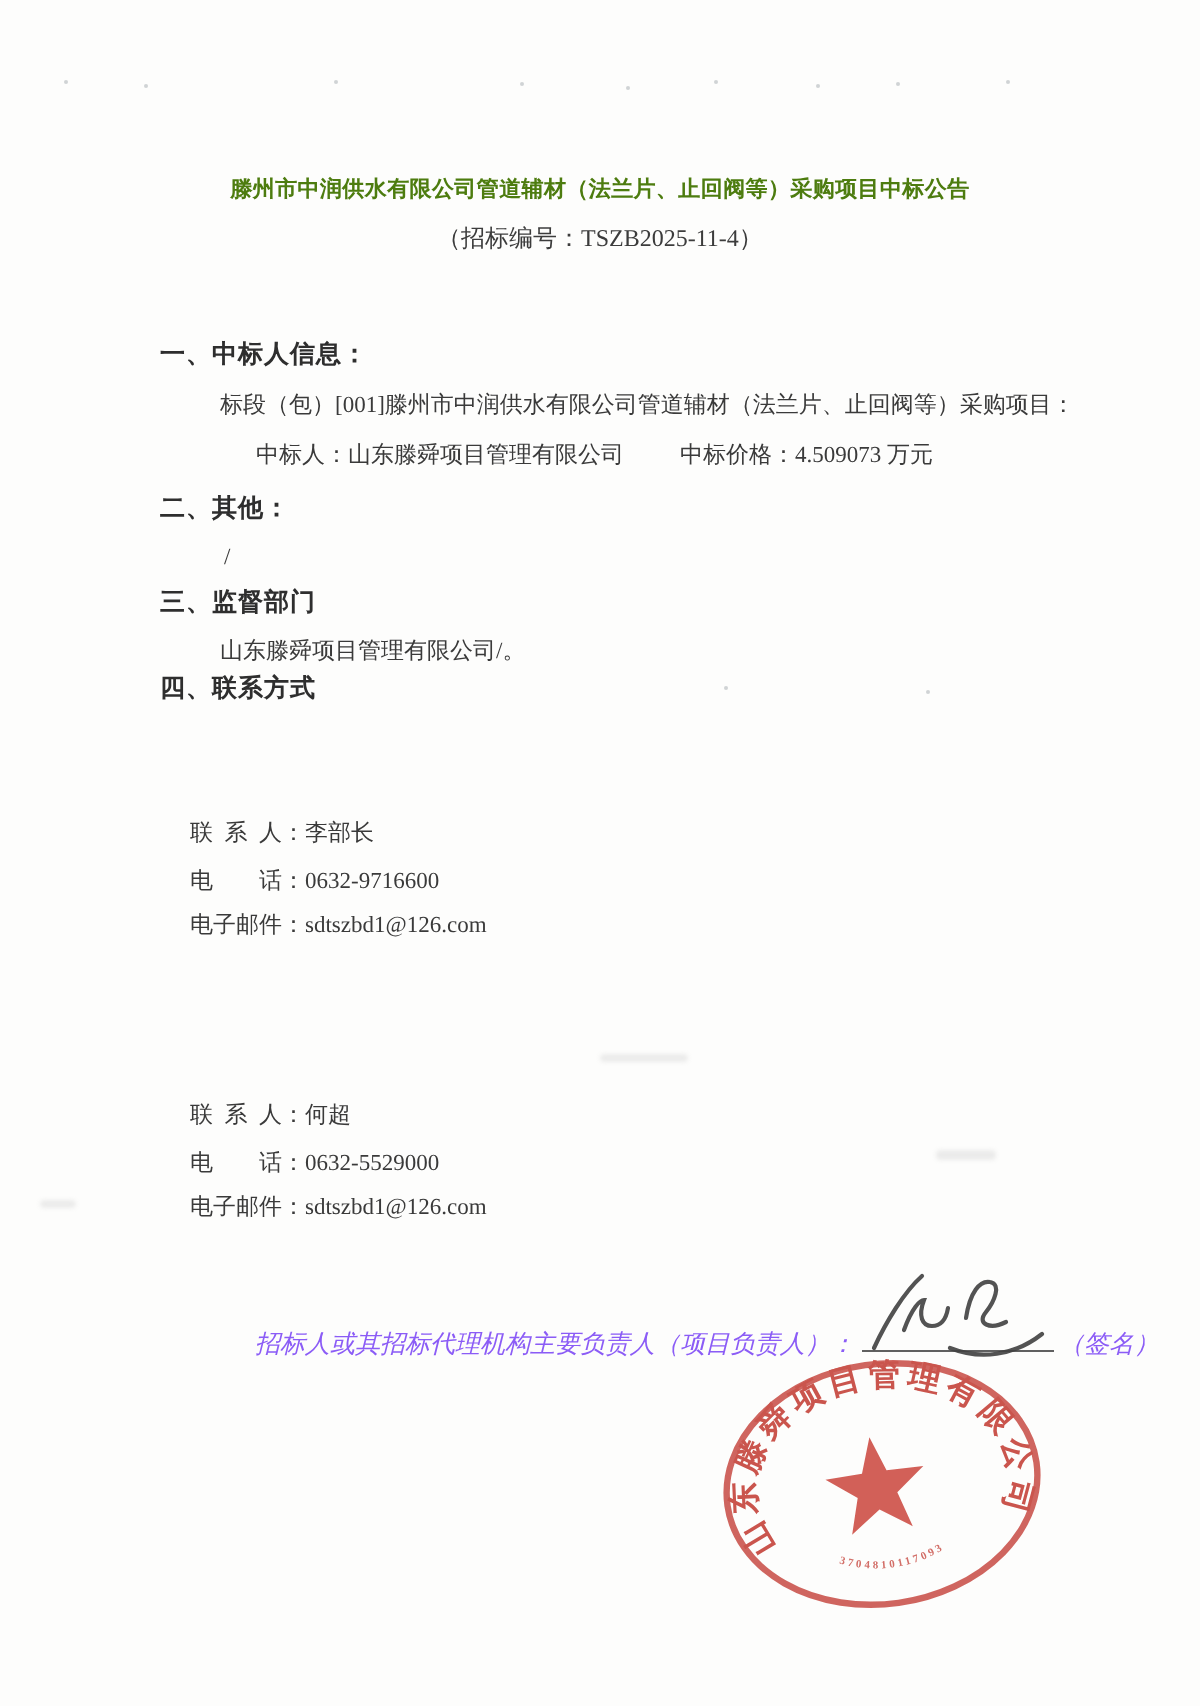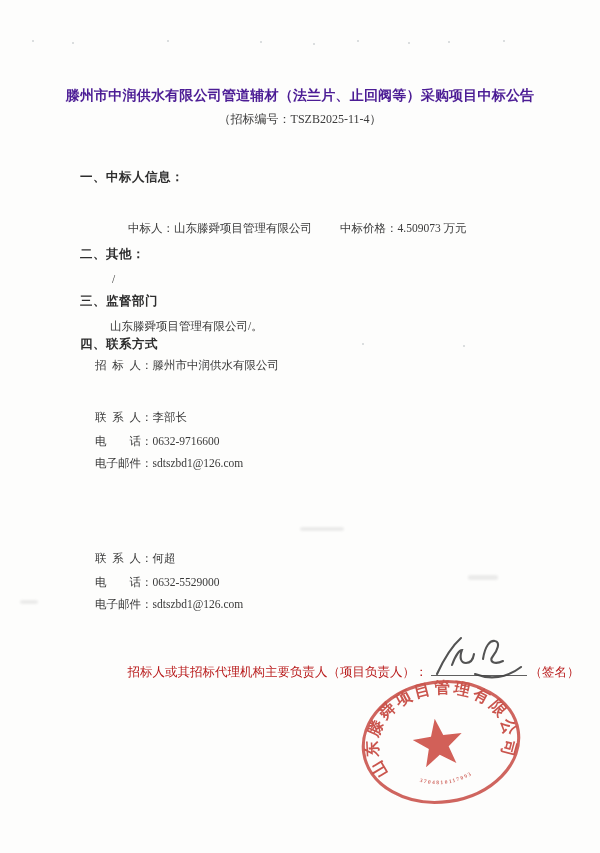--- a/index.html
+++ b/index.html
@@ -11,7 +11,7 @@
   }
   .ln{position:absolute;font-size:11.5px;line-height:15px;white-space:pre;}
   .center{left:0;right:0;text-align:center;}
-  .title{font-weight:bold;font-size:14px;letter-spacing:.2px;color:#4c1d95;}
+  .title{font-weight:bold;font-size:11px;letter-spacing:.2px;color:#4d7c0f;}
   .subtitle{font-size:12px;color:#3c3c3c;}
   .hd{font-weight:bold;font-size:12.5px;color:#2e2e2e;letter-spacing:.5px;}
   .val{color:#3a3a3a;}

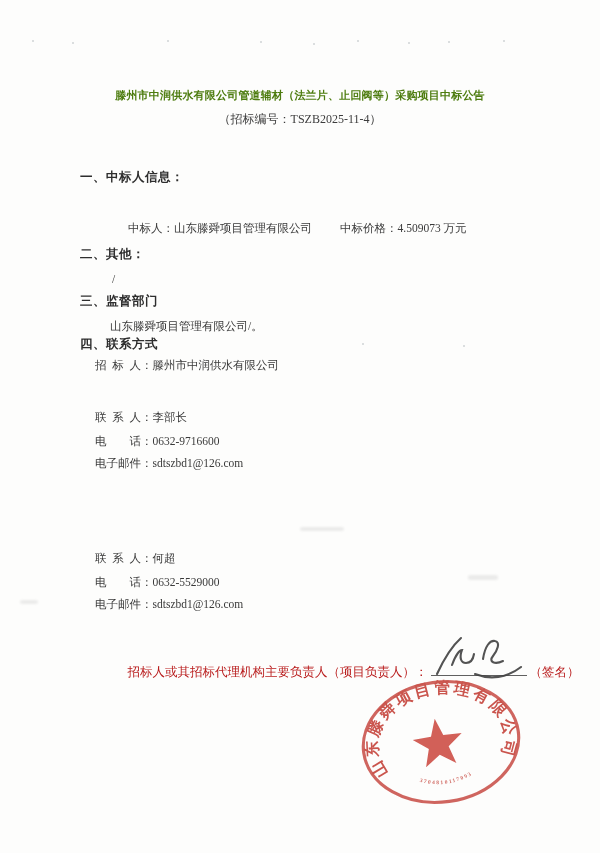--- a/index.html
+++ b/index.html
@@ -58,6 +58,7 @@
   <div class="ln center subtitle" style="top:112px">（招标编号：TSZB2025-11-4）</div>
 
   <div class="ln hd" style="top:170px;left:80px">一、中标人信息：</div>
+  <div class="ln" style="top:196px;left:110px">标段（包）[001]滕州市中润供水有限公司管道辅材（法兰片、止回阀等）采购项目：</div>
   <div class="ln" style="top:221px;left:128px"><span>中标人：</span><span class="val">山东滕舜项目管理有限公司</span></div>
   <div class="ln" style="top:221px;left:340px"><span>中标价格：</span><span class="val">4.509073 万元</span></div>
 

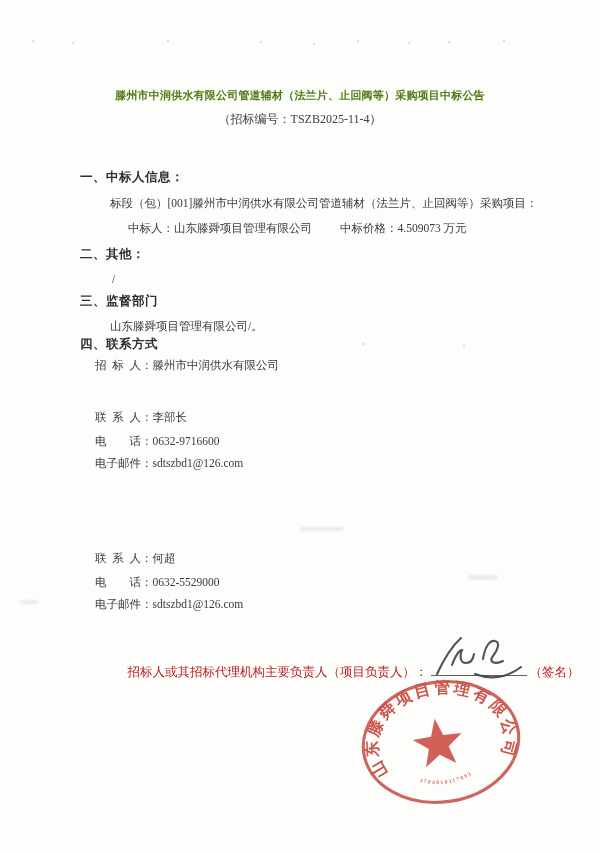--- a/index.html
+++ b/index.html
@@ -70,7 +70,6 @@
 
   <div class="ln hd" style="top:337px;left:80px">四、联系方式</div>
 
-  <div class="ln" style="top:358px;left:95px"><span>招 标 人：</span><span class="val">滕州市中润供水有限公司</span></div>
   <div class="ln" style="top:410px;left:95px"><span>联 系 人：</span><span class="val">李部长</span></div>
   <div class="ln" style="top:434px;left:95px"><span>电  话：</span><span class="val">0632-9716600</span></div>
   <div class="ln" style="top:456px;left:95px"><span>电子邮件：</span><span class="val">sdtszbd1@126.com</span></div>

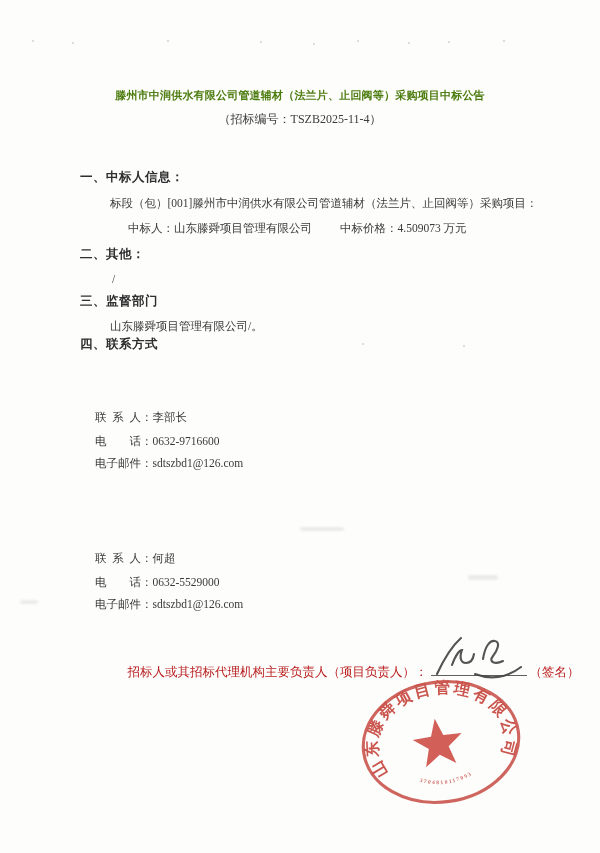--- a/index.html
+++ b/index.html
@@ -15,7 +15,7 @@
   .subtitle{font-size:12px;color:#3c3c3c;}
   .hd{font-weight:bold;font-size:12.5px;color:#2e2e2e;letter-spacing:.5px;}
   .val{color:#3a3a3a;}
-  .footer-ln{font-size:12.5px;color:#b91c1c;}
+  .footer-ln{font-size:12.5px;color:#8b5cf6;font-style:italic;}
   .sigline{
     display:inline-block;width:96px;height:12px;
     border-bottom:1.6px solid #606060;position:relative;margin:0 3px;

